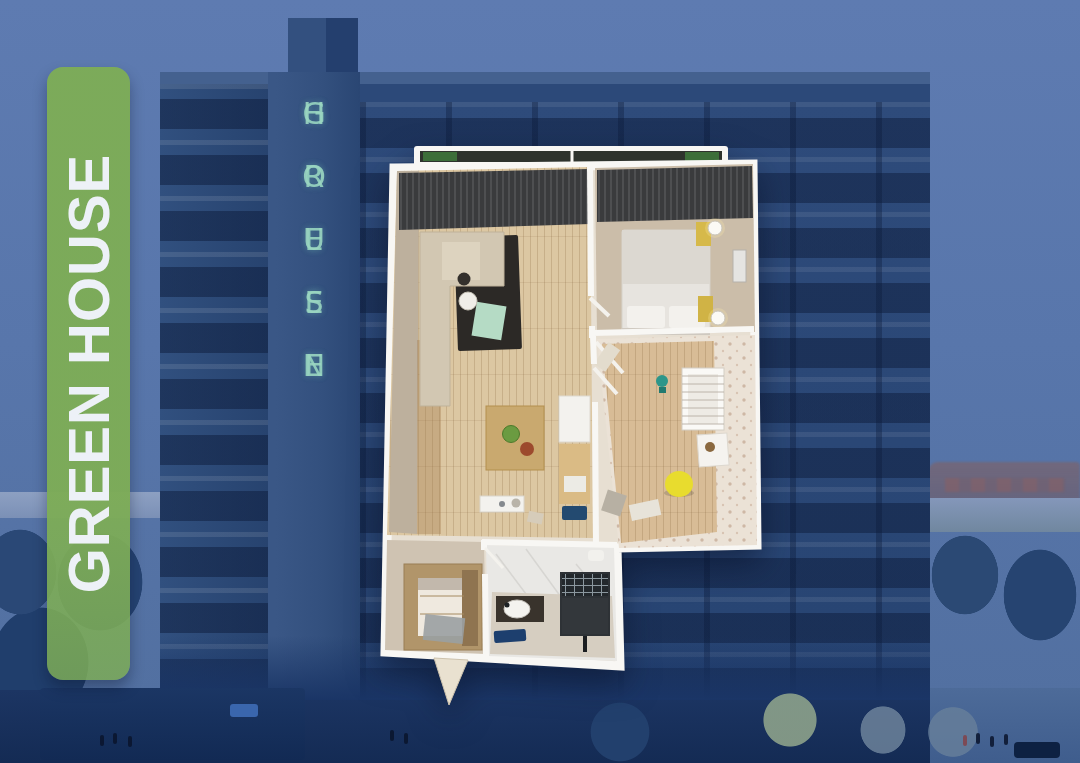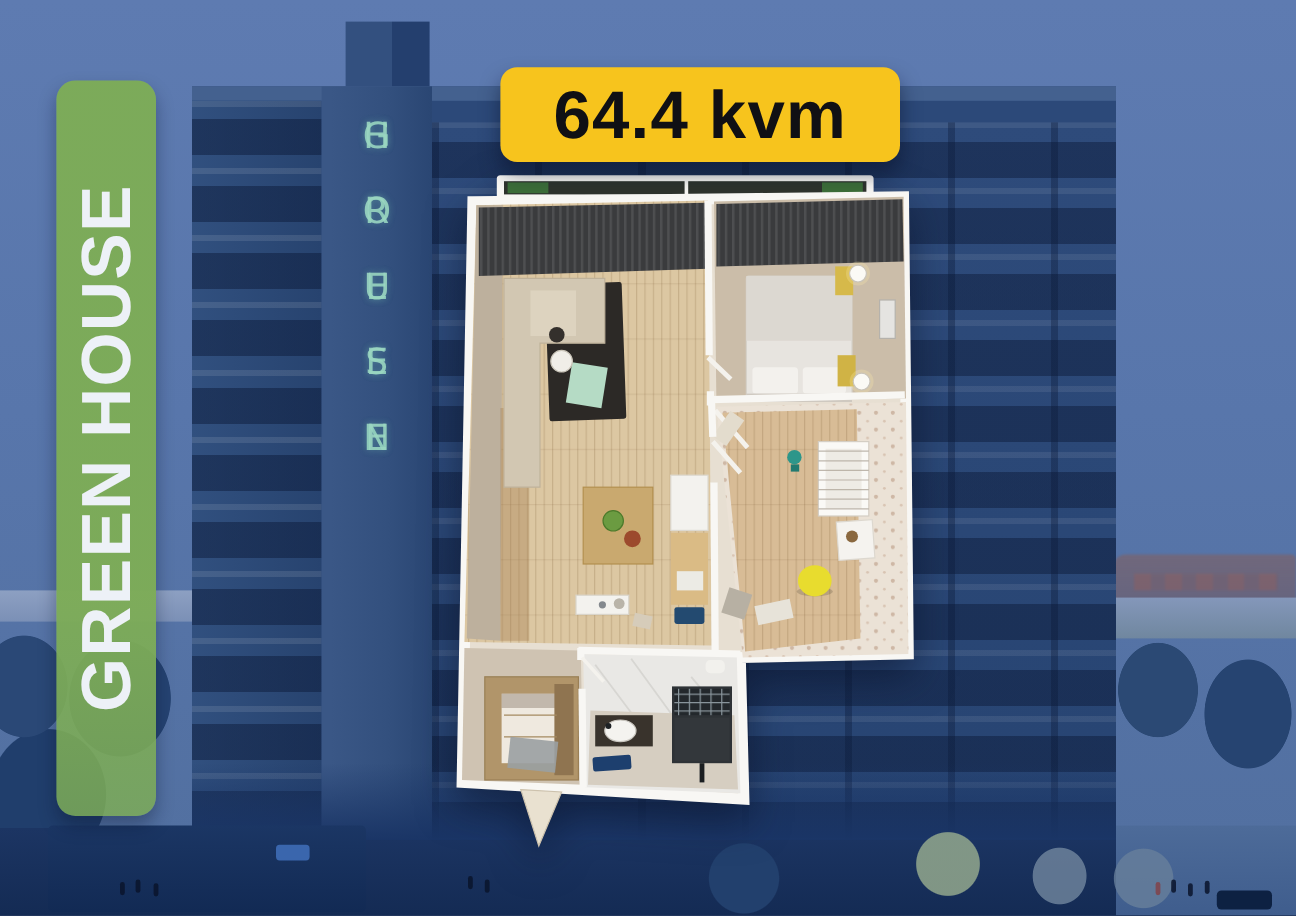--- a/index.html
+++ b/index.html
@@ -254,9 +254,6 @@
   <div class="badge-green">
     <span>GREEN HOUSE</span>
   </div>
-  <div class="badge-yellow">
-    <span>64.4 kvm</span>
-  </div>
 
 </div>
 

